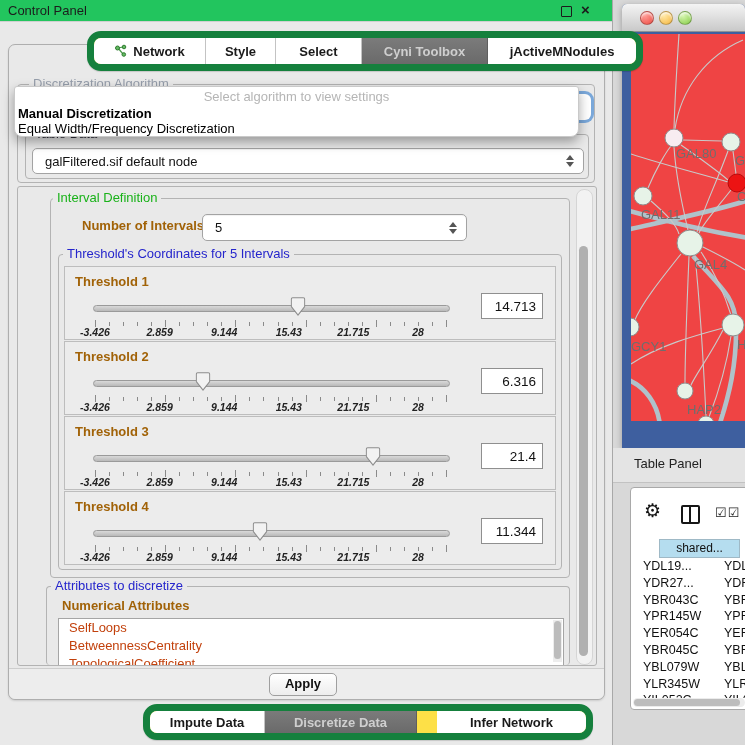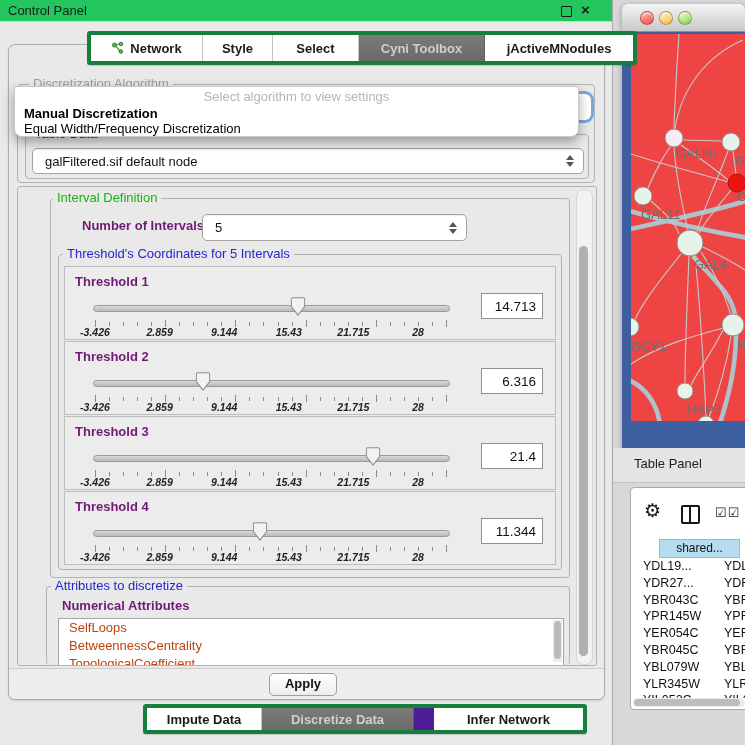--- a/index.html
+++ b/index.html
@@ -16,7 +16,7 @@
   .cp-card{position:absolute;left:8px;top:44px;width:595px;height:654px;background:#e9e9e9;border:1px solid #aeaeae;border-radius:7px;box-shadow:0 1px 2px rgba(0,0,0,.12);}
 
   
-  .seg{position:absolute;display:flex;background:#4c1d95;border:4px solid #15803d;border-radius:3px;overflow:hidden;box-shadow:0 1px 1px rgba(0,0,0,.15);}
+  .seg{position:absolute;display:flex;background:#fde047;border:7px solid #15803d;border-radius:14px;overflow:hidden;box-shadow:0 1px 1px rgba(0,0,0,.15);}
   .seg .sg{display:flex;align-items:center;justify-content:center;gap:5px;font-size:13px;font-weight:bold;color:#1a1a1a;border-right:1px solid #c3c3c3;cursor:pointer;background:#fff;}
   .seg .sg:last-child{border-right:none;}
   .seg .sg.active{background:linear-gradient(#7b7b7b,#6a6a6a);color:#cfcfcf;border-right-color:#5f5f5f;}

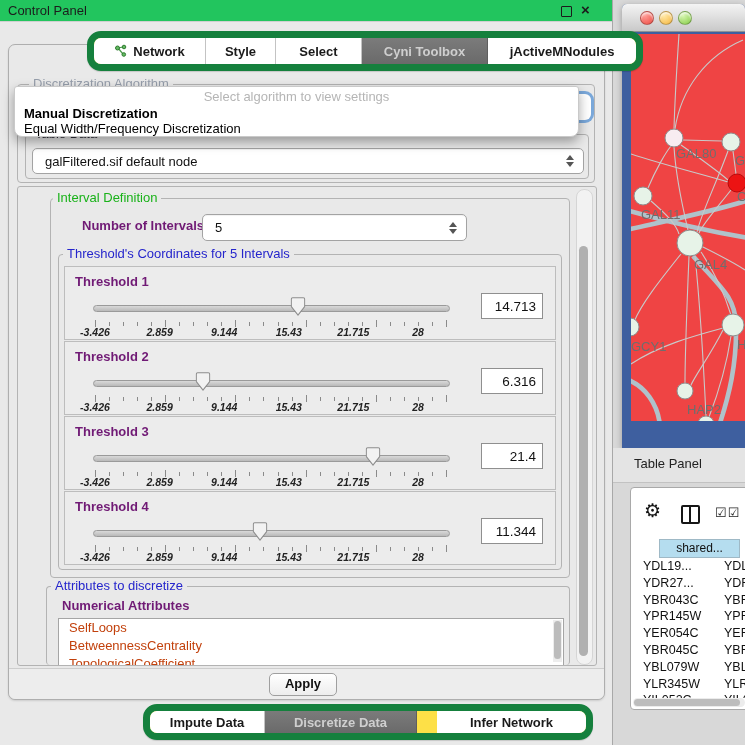--- a/index.html
+++ b/index.html
@@ -46,7 +46,7 @@
   
   .popup{position:absolute;left:14px;top:86px;width:563px;height:49px;background:#fff;border:1px solid #c9c9c9;border-radius:3px 3px 8px 8px;box-shadow:0 5px 12px rgba(0,0,0,.35);z-index:40;}
   .popup .prompt{height:17px;padding-top:2px;text-align:center;color:#b5b5b5;font-size:13px;}
-  .popup .opt{height:15px;line-height:15px;padding-left:9px;font-size:13px;color:#000;cursor:pointer;}
+  .popup .opt{height:15px;line-height:15px;padding-left:3px;font-size:13px;color:#000;cursor:pointer;}
   .popup .opt.sel{font-weight:bold;}
 
   

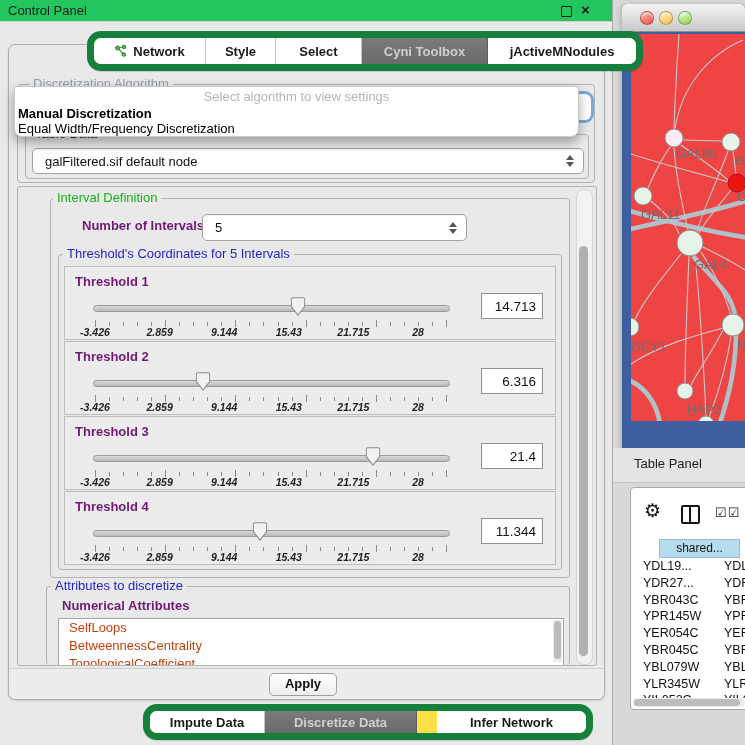--- a/index.html
+++ b/index.html
@@ -54,7 +54,7 @@
   .vsb{position:absolute;right:3px;top:2px;width:15px;height:474px;background:#f2f2f2;border:1px solid #d5d5d5;border-radius:8px;}
   .vsb .th{position:absolute;left:2px;width:9px;border-radius:5px;background:#b0b0b0;}
 
-  .lbl-b{font-weight:bold;font-size:13px;color:#701a75;}
+  .lbl-b{font-weight:bold;font-size:13px;color:#a16207;}
 
   
   .thblock{position:absolute;left:46px;width:490px;height:72px;background:#ececec;border:1px solid #bdbdbd;}

